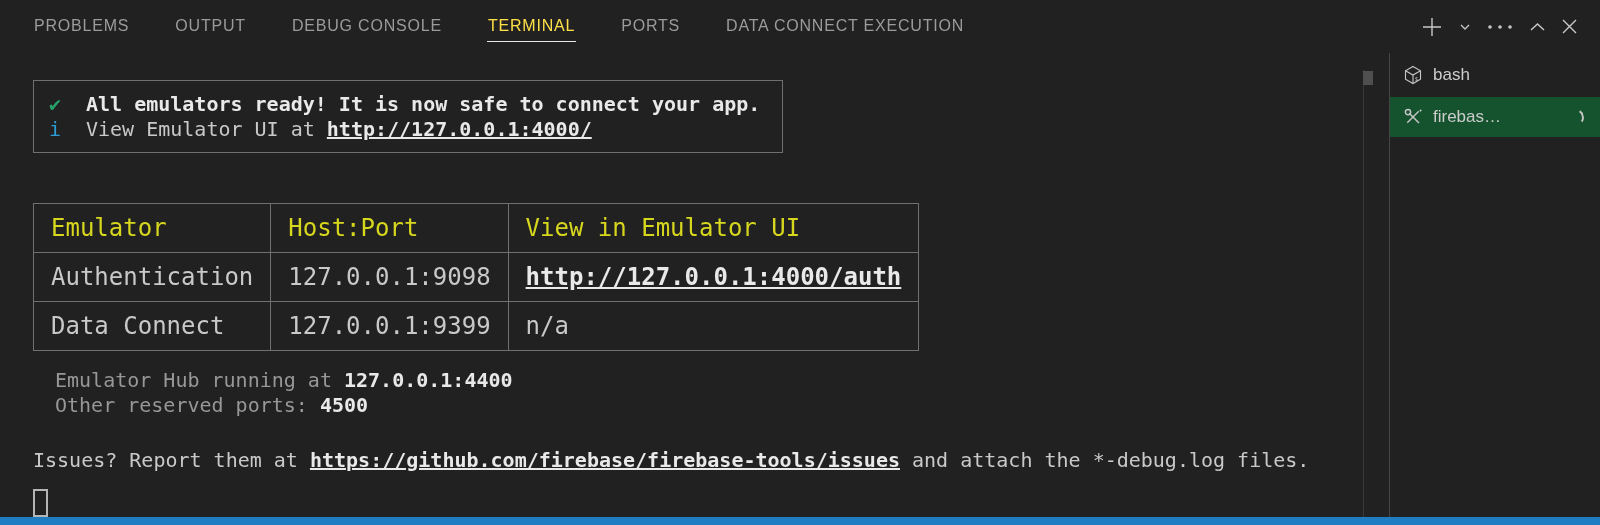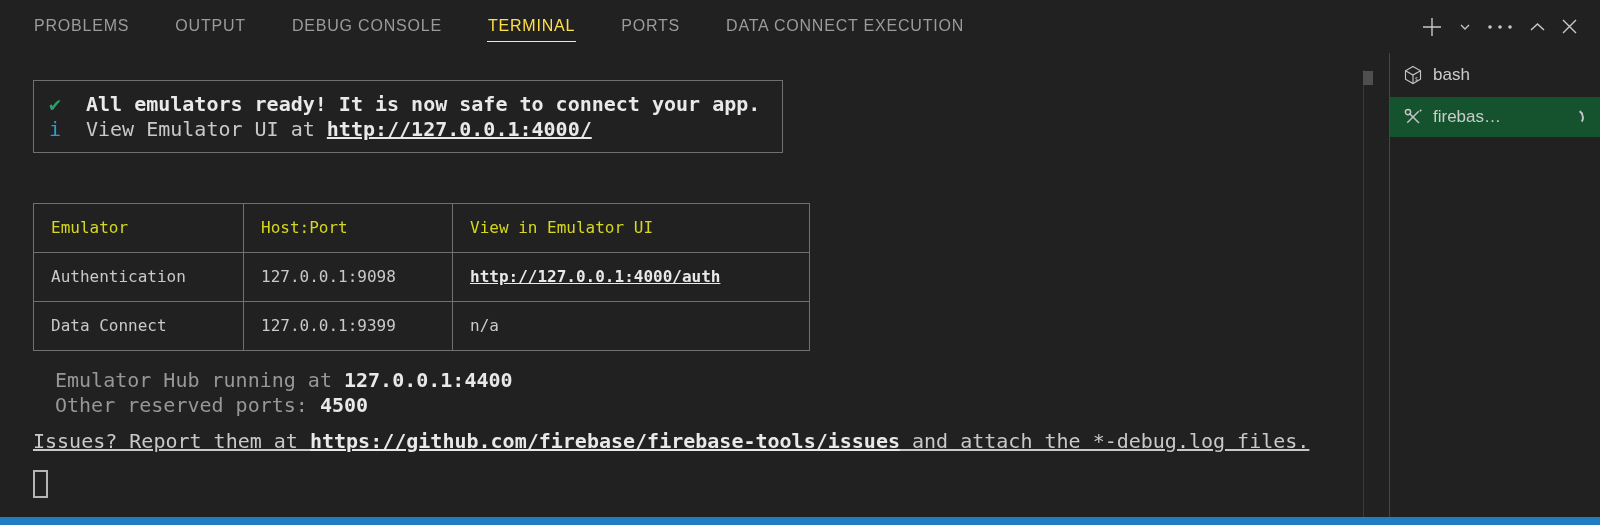--- a/index.html
+++ b/index.html
@@ -44,7 +44,7 @@
   .emu-table{border-collapse:collapse;margin-top:50px;table-layout:fixed;}
   .emu-table th,.emu-table td{
     border:1px solid #707070;text-align:left;font-weight:normal;
-    padding:0 17px;height:48px;font-size:16px;white-space:nowrap;overflow:hidden;
+    padding:0 17px;height:48px;font-size:24px;white-space:nowrap;overflow:hidden;
   }
   .hub{margin-top:17px;margin-left:22px;}
   .issues{margin-top:12px;text-decoration:underline;}

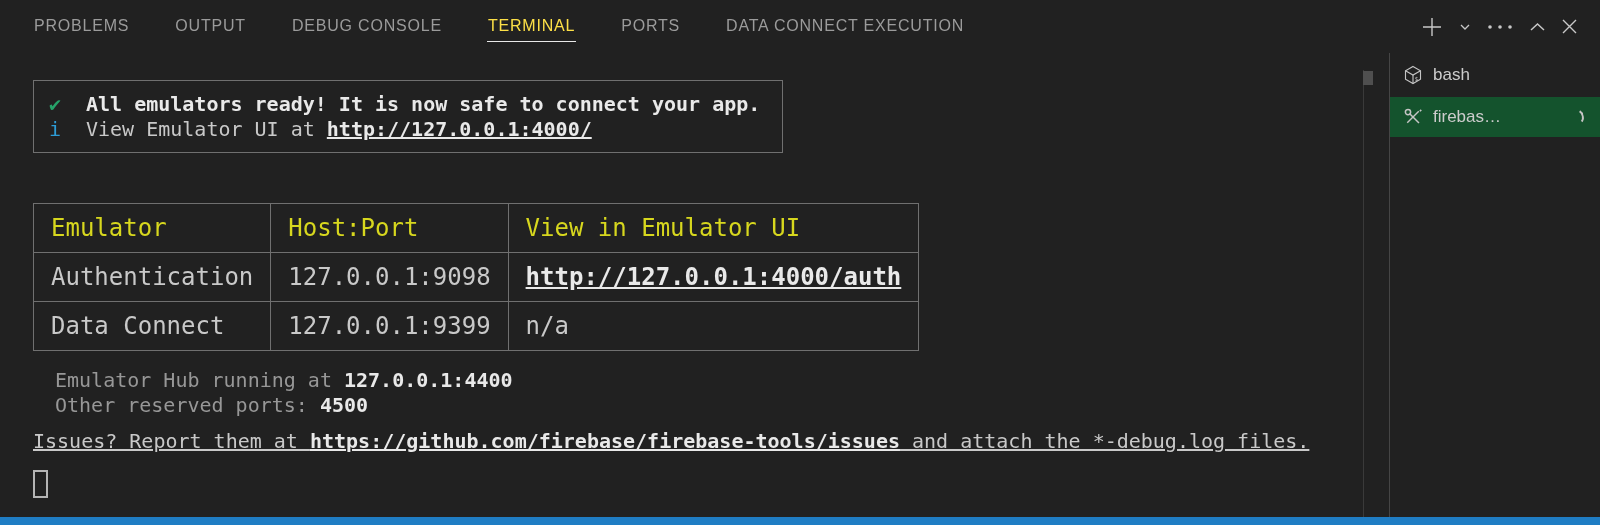--- a/index.html
+++ b/index.html
@@ -47,7 +47,7 @@
     padding:0 17px;height:48px;font-size:24px;white-space:nowrap;overflow:hidden;
   }
   .hub{margin-top:17px;margin-left:22px;}
-  .issues{margin-top:12px;text-decoration:underline;}
+  .issues{margin-top:31px;}
   .cursor{
     margin-top:16px;margin-left:0;width:11px;height:24px;
     border:2px solid #b5b5b5;background:transparent;

